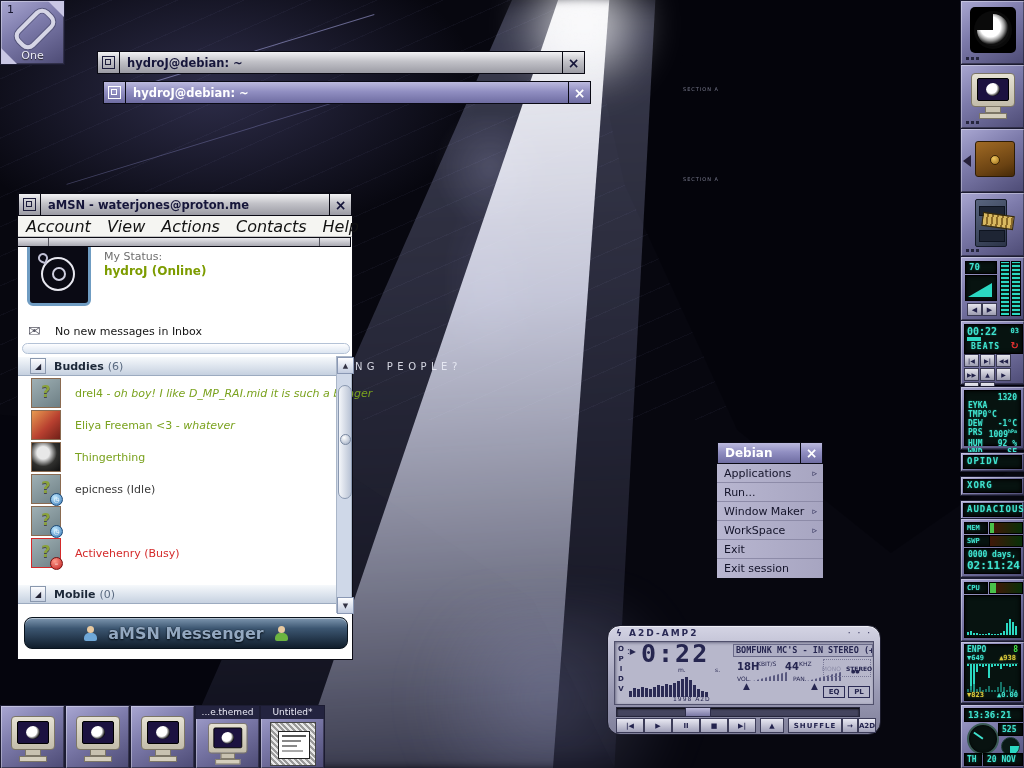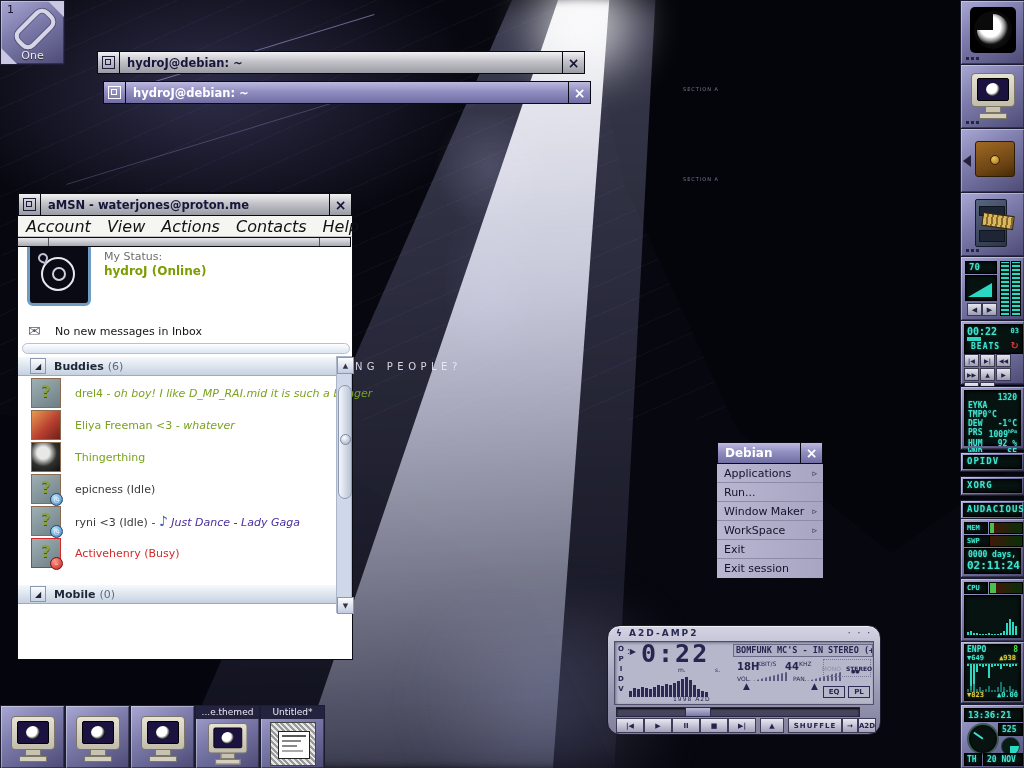--- a/index.html
+++ b/index.html
@@ -229,9 +229,6 @@
           <span class="q">?</span>
           <span class="badge idle">◷</span>
         </span>
-      <span class="btxt"><span class="n-idle">ryni &lt;3 (Idle) -</span>
-        <span style="color:#3a5ac8;font-size:14px;">♪</span>
-        <span class="song">Just Dance - Lady Gaga</span></span>
     </div>
     <div class="brow" style="top:344px;">
       <span class="bava" style="border:1px solid #d42a2a;">

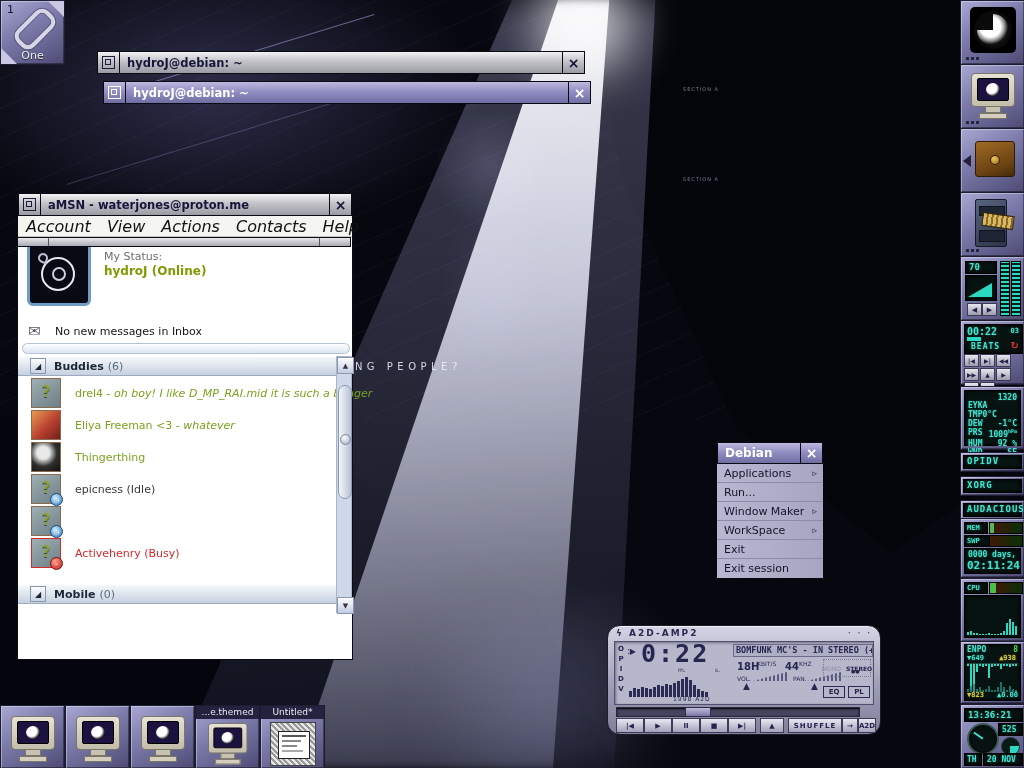--- a/index.html
+++ b/index.html
@@ -252,6 +252,19 @@
       <div class="sb-btn" style="top:240px;">▼</div>
     </div>
 
+    <div class="abs" style="left:6px;top:424px;width:322px;height:30px;border-radius:8px;border:1px solid #0a141e;
+        background:linear-gradient(#7e97b0 0%,#3c5671 35%,#101d2b 100%);box-shadow:inset 0 1px 0 rgba(255,255,255,.45);
+        display:flex;align-items:center;justify-content:center;gap:10px;">
+      <span class="person">
+          <span class="hd"></span>
+          <span class="bd" style="background:#6fa8d8;"></span>
+        </span>
+      <span style="font-size:16px;font-weight:bold;color:#93a8c0;text-shadow:0 1px 2px #060d14,0 0 1px #0a1520;">aMSN Messenger</span>
+      <span class="person">
+          <span class="hd"></span>
+          <span class="bd" style="background:#6cb440;"></span>
+        </span>
+    </div>
     <div class="wm-resize abs" style="left:-1px;right:-1px;bottom:0;"></div>
   </div>
 

